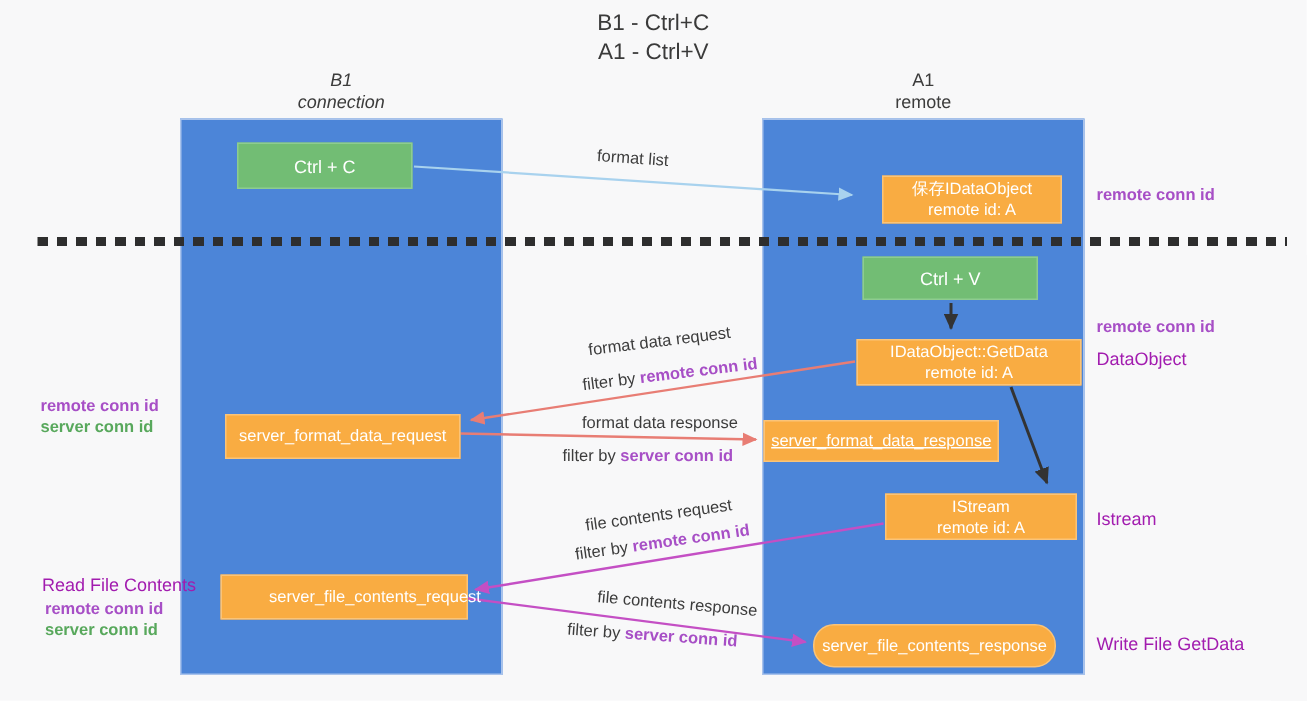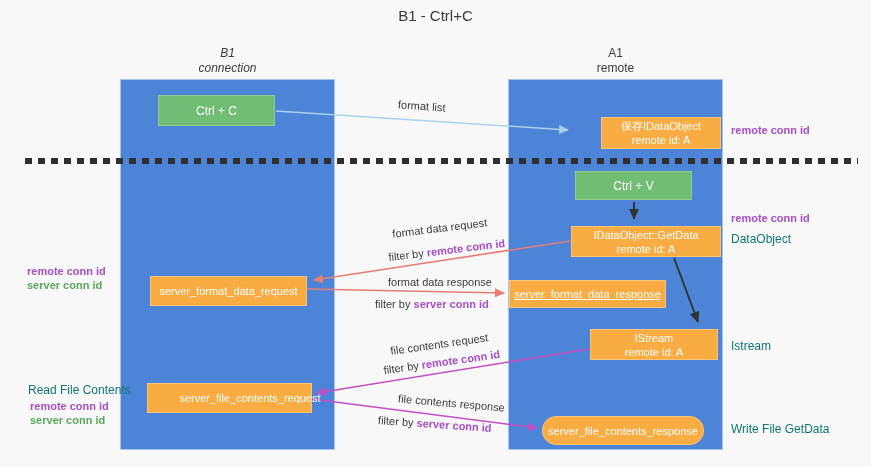--- a/index.html
+++ b/index.html
@@ -40,6 +40,7 @@
 
   <div class="title">
     <div>B1 - Ctrl+C</div>
+    <div>A1 - Ctrl+V</div>
   </div>
 
   <div class="colhead" style="left:120px;font-style:italic;">

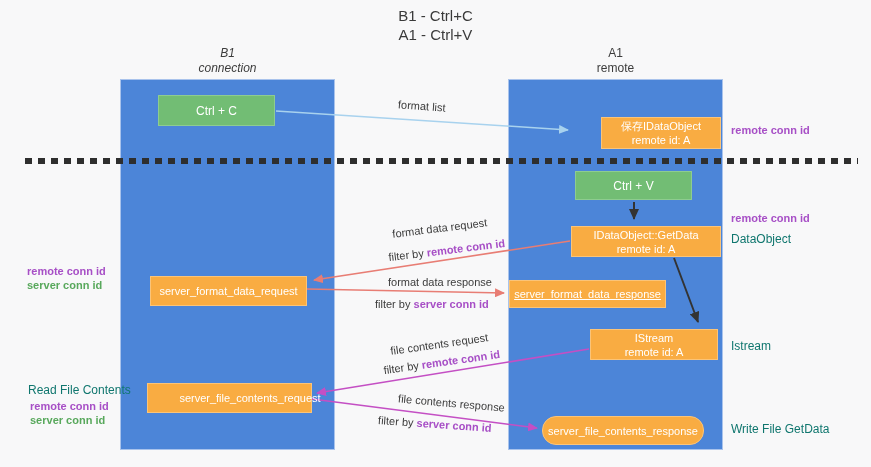--- a/index.html
+++ b/index.html
@@ -85,7 +85,7 @@
     <span>Ctrl + C</span>
   </div>
 
-  <div class="box orange" style="left:601px;top:117px;width:120px;height:32px;">
+  <div class="box orange" style="left:588px;top:117px;width:120px;height:32px;">
     <span>保存IDataObject</span>
     <span>remote id: A</span>
   </div>

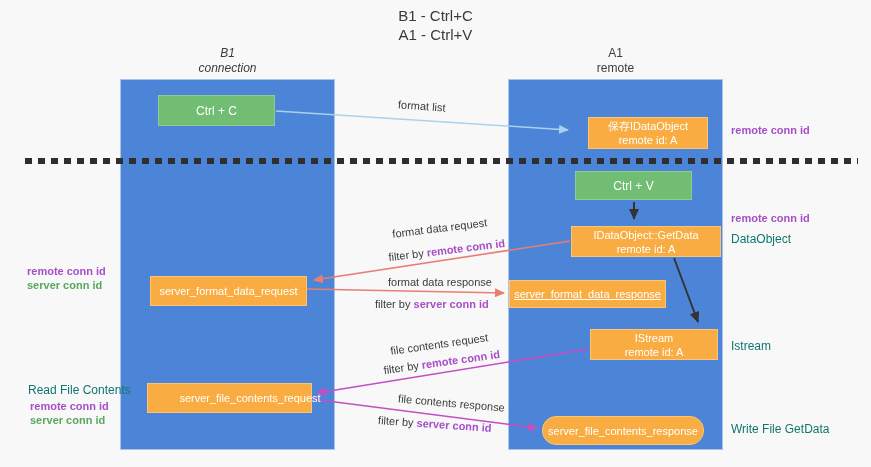--- a/index.html
+++ b/index.html
@@ -23,7 +23,7 @@
   .box.orange { background:#f9ac42; border:1px solid #fbc478; }
   .box.green  { background:#72bd74; border:1px solid #8ecc90; font-size:12px; }
   .alabel { position:absolute; font-size:11px; color:#3c3c3c; white-space:nowrap; z-index:4; }
-  .note   { position:absolute; font-size:12px; color:#0f766e; white-space:nowrap; z-index:4; }
+  .note   { position:absolute; font-size:12px; color:#a21caf; white-space:nowrap; z-index:4; }
   .idnote { position:absolute; font-size:11px; line-height:14px; font-weight:700;
             white-space:nowrap; z-index:4; }
   .tag-purple { color:#a74fc6; font-weight:700; }

